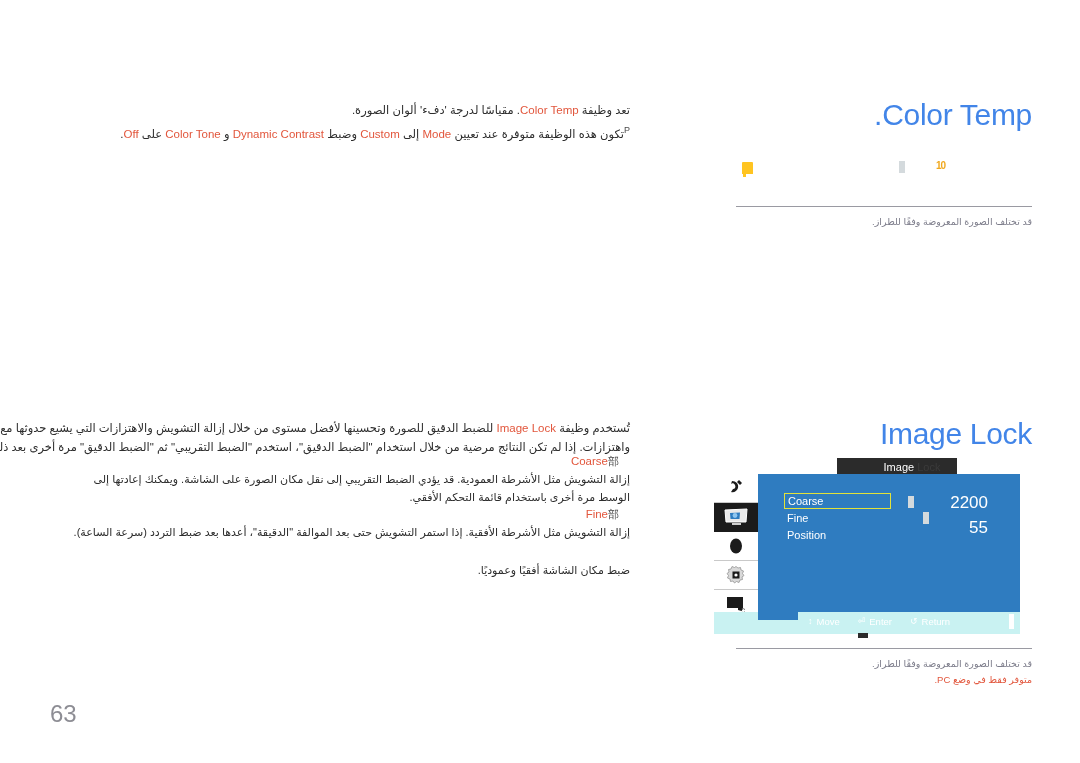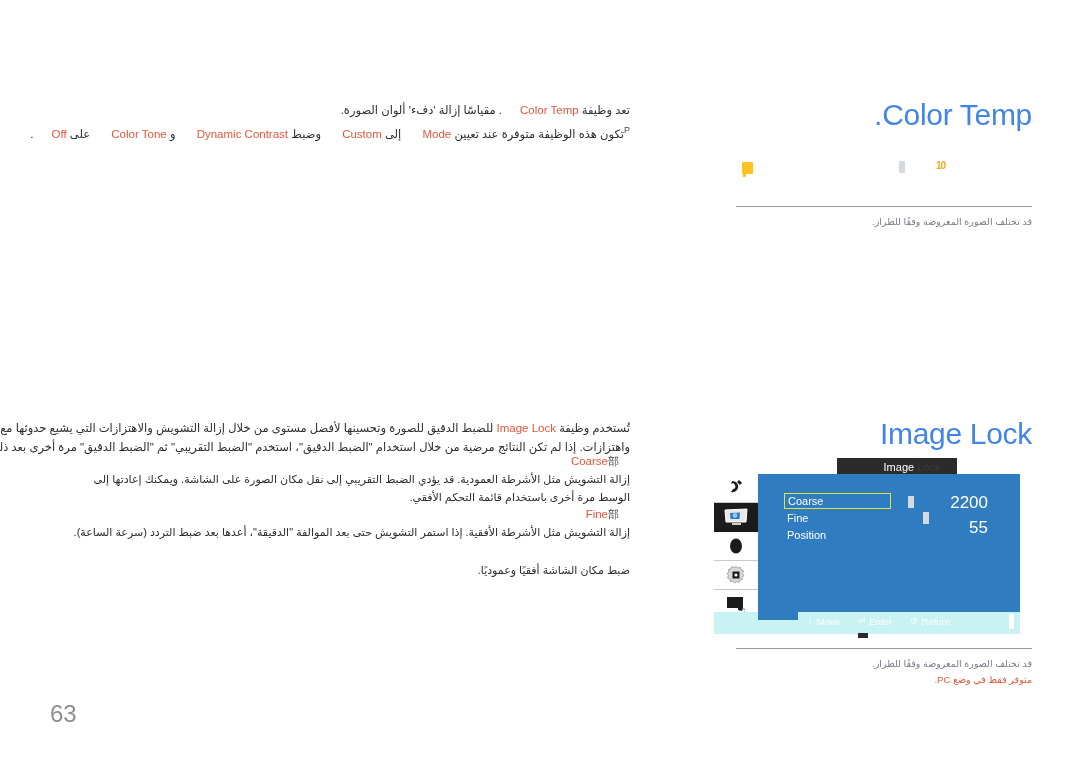--- a/index.html
+++ b/index.html
@@ -295,7 +295,7 @@
   <div class="left-col">
 
     <div class="para lead" id="lead-1">
-      <span>تعد وظيفة </span><span class="hl">Color Temp</span><span>. مقياسًا إزالة 'دفء' ألوان الصورة.</span>
+      <span>تعد وظيفة </span><span class="hl">Color Temp</span><span>. مقياسًا لدرجة 'دفء' ألوان الصورة.</span>
     </div>
 
     <div class="para lead" id="lead-2">

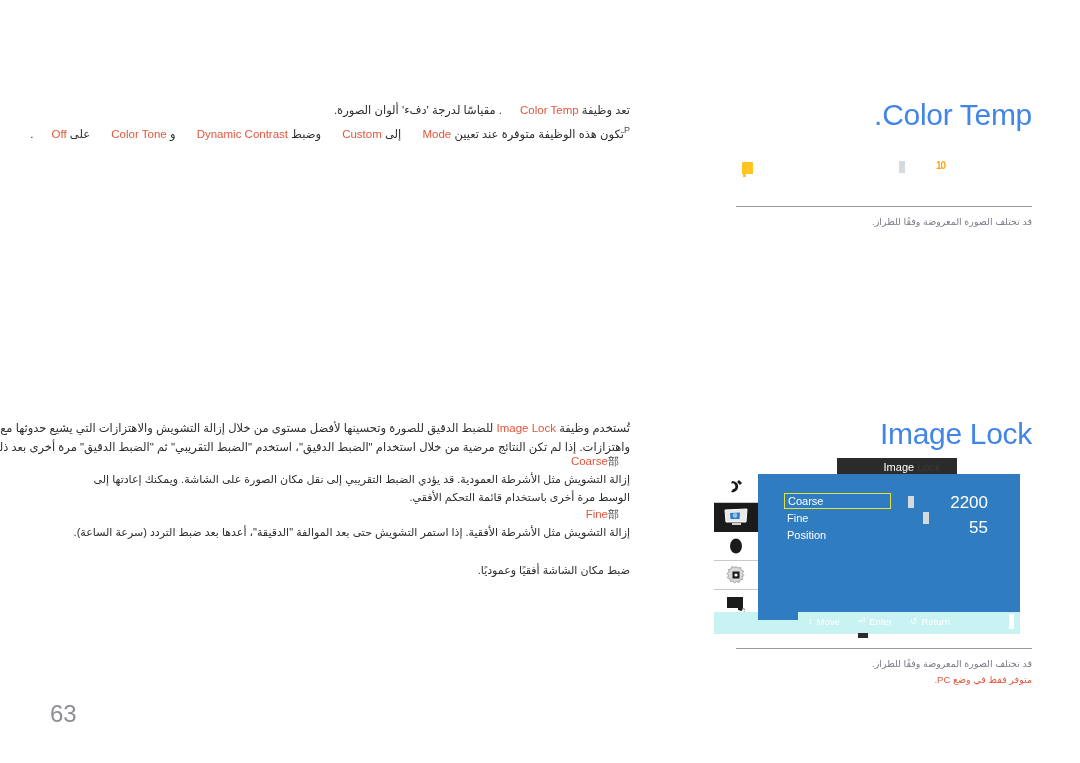--- a/index.html
+++ b/index.html
@@ -228,7 +228,7 @@
     font-size: 11.5px;
     line-height: 23px;
   }
-  .lead .hl { color: #e2563c; direction: ltr; unicode-bidi: embed; margin-left: 18px; }
+  .lead .hl { color: #e2563c; direction: ltr; unicode-bidi: embed; }
   #lead-1 { top: 99px; }
   #lead-2 { top: 119px; }
   .sup {

